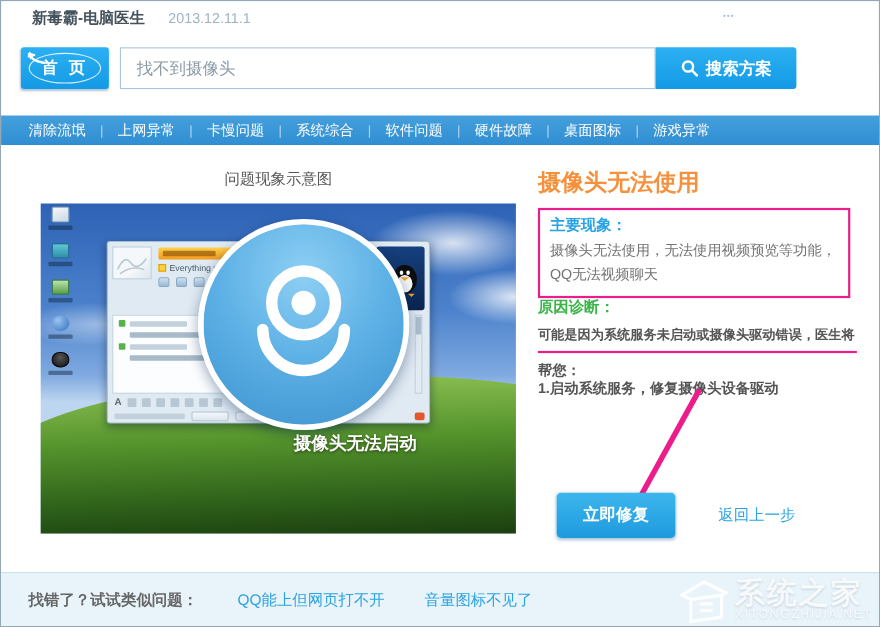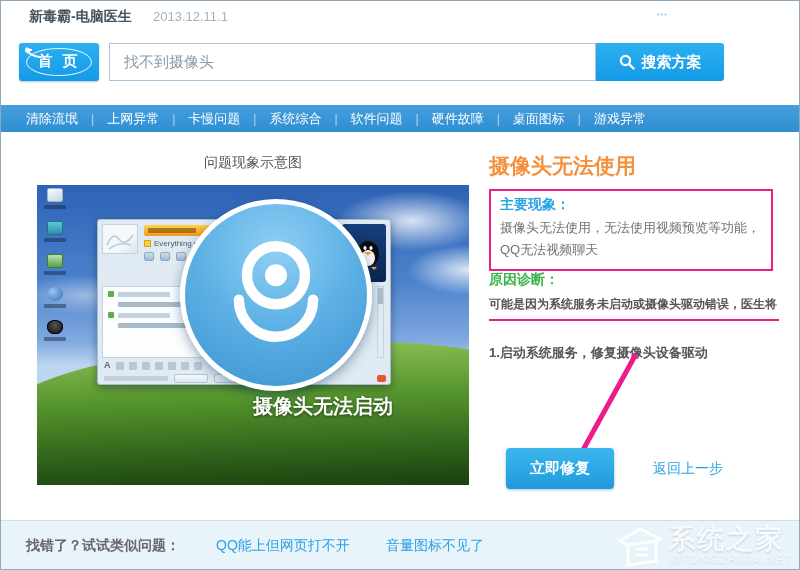--- a/index.html
+++ b/index.html
@@ -323,6 +323,7 @@
 
     <div class="diag">
       <span class="u1">可能是因为系统服务未启动或摄像头驱动错误，医生将</span>
+      <span class="u2">帮您：</span>
     </div>
 
     <div class="step1">1.启动系统服务，修复摄像头设备驱动</div>

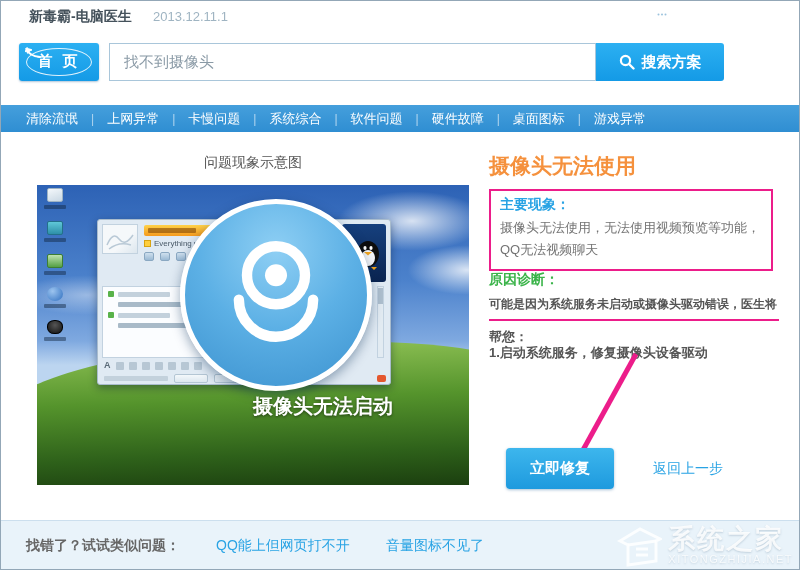--- a/index.html
+++ b/index.html
@@ -91,7 +91,7 @@
     border:5px solid #fff;background:radial-gradient(circle at 50% 25%,#8ecff4 0%,#5cb0e5 48%,#3c92cf 100%);
     box-shadow:0 4px 12px rgba(0,40,80,.4);display:flex;align-items:center;justify-content:center;}
   .fig-caption{position:absolute;left:206px;top:208px;width:160px;text-align:center;
-    font-size:20px;font-weight:bold;color:#fff;text-shadow:0 1px 3px rgba(0,0,0,.55);}
+    font-size:16px;font-weight:bold;color:#fff;text-shadow:0 1px 3px rgba(0,0,0,.55);}
   
   .sol-title{position:absolute;left:488px;top:20px;font-size:21px;font-weight:bold;color:#f5913d;}
   .symptom-box{position:absolute;left:488px;top:57px;width:284px;border:2px solid #ec1d8a;padding:5px 9px 8px;}

